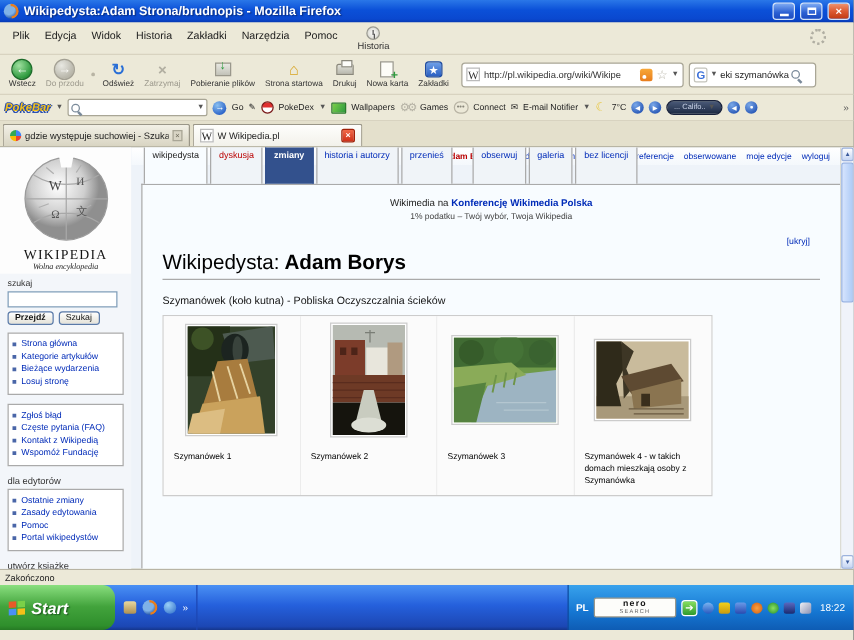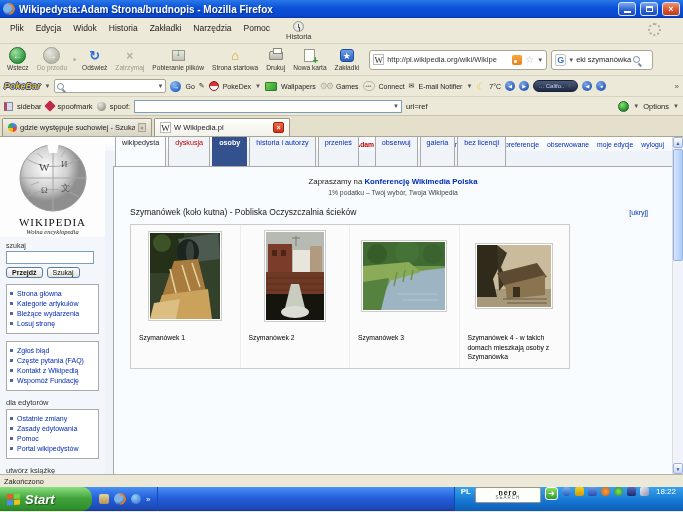--- a/index.html
+++ b/index.html
@@ -293,22 +293,6 @@
     <span class="chev">»</span>
   </div>
 
-  <div class="spoofbar">
-    <span class="sb-grid"></span>
-    <span>sidebar</span>
-    <span class="sb-stamp"></span>
-    <span>spoofmark</span>
-    <span class="sb-orb"></span>
-    <span>spoof:</span>
-    <span class="spoofinput">
-      <span class="caret">▼</span>
-    </span>
-    <span>url=ref</span>
-    <span style="margin-left:auto" class="greenglobe"></span>
-    <span class="caret">▼</span>
-    <span>Options</span>
-    <span class="caret">▼</span>
-  </div>
 
   <div class="tabbar">
     <span class="tab inactive">

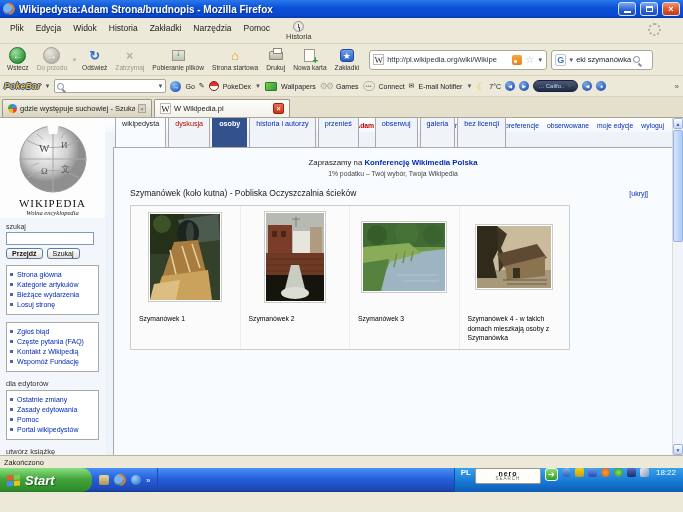--- a/index.html
+++ b/index.html
@@ -375,7 +375,7 @@
       <div class="pagetabs">
         <span class="ptab cur">wikipedysta</span>
         <span class="ptab red">dyskusja</span>
-        <span class="ptab sel">osoby</span>
+        <span class="ptab sel">zmiany</span>
         <span class="ptab">historia i autorzy</span>
         <span class="ptab">przenieś</span>
         <span class="ptab gap">obserwuj</span>

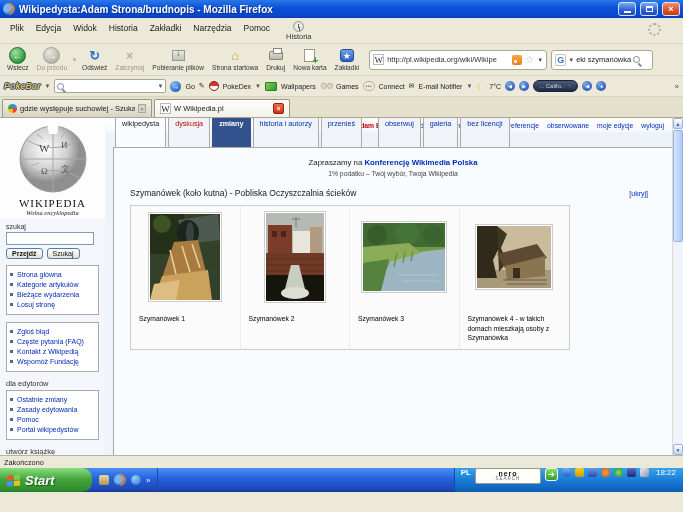--- a/index.html
+++ b/index.html
@@ -384,7 +384,7 @@
       </div>
       <div class="article">
         <div class="banner1">
-          <span>Zapraszamy na</span>
+          <span>Wikimedia na</span>
           <a>Konferencję Wikimedia Polska</a>
         </div>
         <div class="banner2">1% podatku – Twój wybór, Twoja Wikipedia</div>

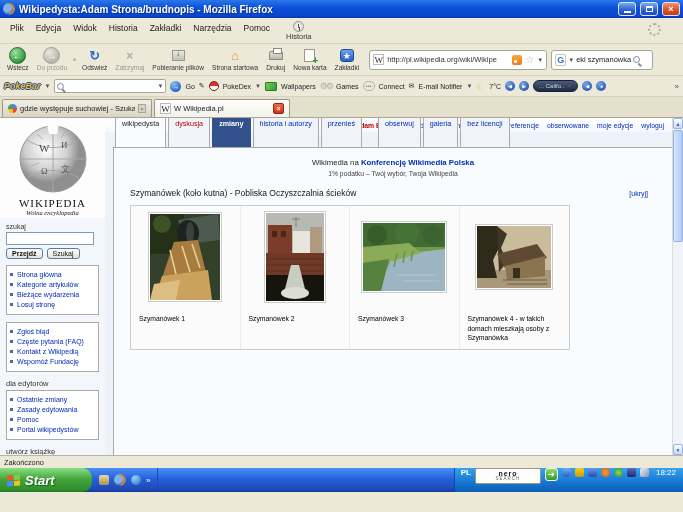--- a/index.html
+++ b/index.html
@@ -389,6 +389,7 @@
         </div>
         <div class="banner2">1% podatku – Twój wybór, Twoja Wikipedia</div>
         <span class="ukryj">[ukryj]</span>
+        <h1 class="fh"><span>Wikipedysta:</span><b>Adam Borys</b></h1>
         <div class="subtitle">Szymanówek (koło kutna) - Pobliska Oczyszczalnia ścieków</div>
 
         <div class="gallery">

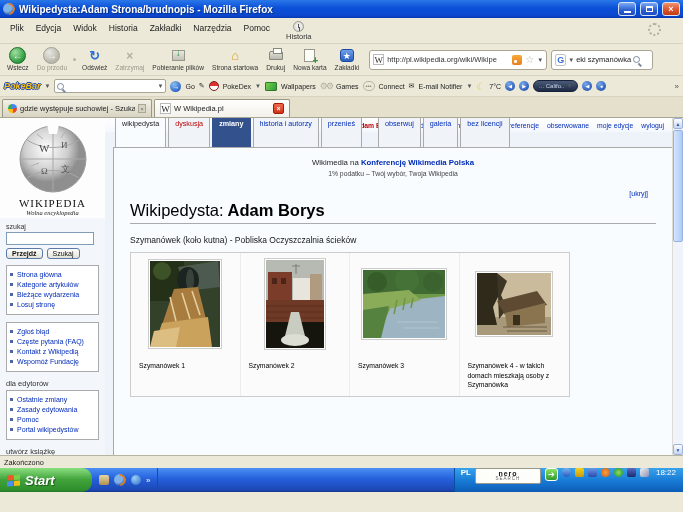--- a/index.html
+++ b/index.html
@@ -144,7 +144,7 @@
   .statusbar { height:13px; background:#ece9d8; border-top:1px solid #b8b4a4; display:flex; align-items:center; padding-left:4px; font-size:7.3px; color:#222; }
 
   
-  .taskbar { height:24px; background:linear-gradient(#4a90f4,#2560dc 45%,#1c47b4 92%,#15368c); display:flex; align-items:stretch; color:#fff; }
+  .taskbar { height:36px; background:linear-gradient(#4a90f4,#2560dc 45%,#1c47b4 92%,#15368c); display:flex; align-items:stretch; color:#fff; }
   .startbtn { flex:0 0 92px; background:linear-gradient(#8adf7f,#42a33c 48%,#2f8f2c 90%,#267a24); border-radius:0 10px 10px 0; display:flex; align-items:center; gap:5px; padding-left:7px; font-size:13px; font-weight:bold; font-style:italic; text-shadow:1px 1px 1px #1d5a1d; }
   .winflag { width:13px; height:11px; display:grid; grid-template-columns:6px 6px; grid-template-rows:5px 5px; gap:1px; transform:skewY(-4deg); }
   .winflag i:nth-child(1){background:#e85a28;} .winflag i:nth-child(2){background:#7ad048;}

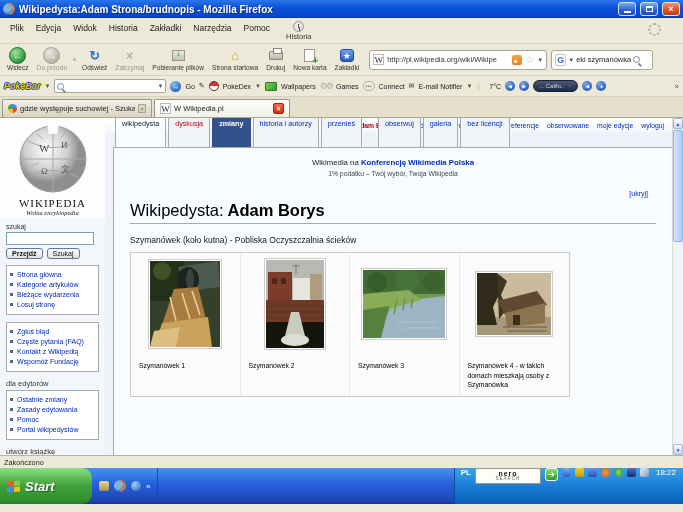--- a/index.html
+++ b/index.html
@@ -152,7 +152,7 @@
   .ql { display:flex; align-items:center; gap:5px; padding:0 7px; font-size:8px; border-right:1px solid #1c47b4; }
   .qlic { width:10px; height:10px; border-radius:2px; }
   .taskbtn { margin:2px 3px; flex:0 0 158px; background:linear-gradient(#2a5ccc,#1d49b4); border:1px solid #16388c; border-radius:2px; display:flex; align-items:center; gap:4px; padding:0 4px; font-size:7.5px; overflow:hidden; white-space:nowrap; }
-  .tray { margin-left:auto; display:flex; gap:4px; padding:0 7px 0 6px; background:linear-gradient(#38a2ec,#1576d2 60%,#0e5cb4); border-left:1px solid #0a4ea0; }
+  .tray { margin-left:auto; display:flex; align-items:center; gap:4px; padding:0 7px 0 6px; background:linear-gradient(#38a2ec,#1576d2 60%,#0e5cb4); border-left:1px solid #0a4ea0; }
   .tray .lang { font-size:8px; font-weight:bold; }
   .nero { background:#fdfdfa; border:1px solid #9a988c; border-radius:2px; color:#111; width:66px; height:16px; display:flex; flex-direction:column; align-items:center; justify-content:center; line-height:1; }
   .nero .n1 { font-size:7px; font-weight:bold; letter-spacing:1px; }

